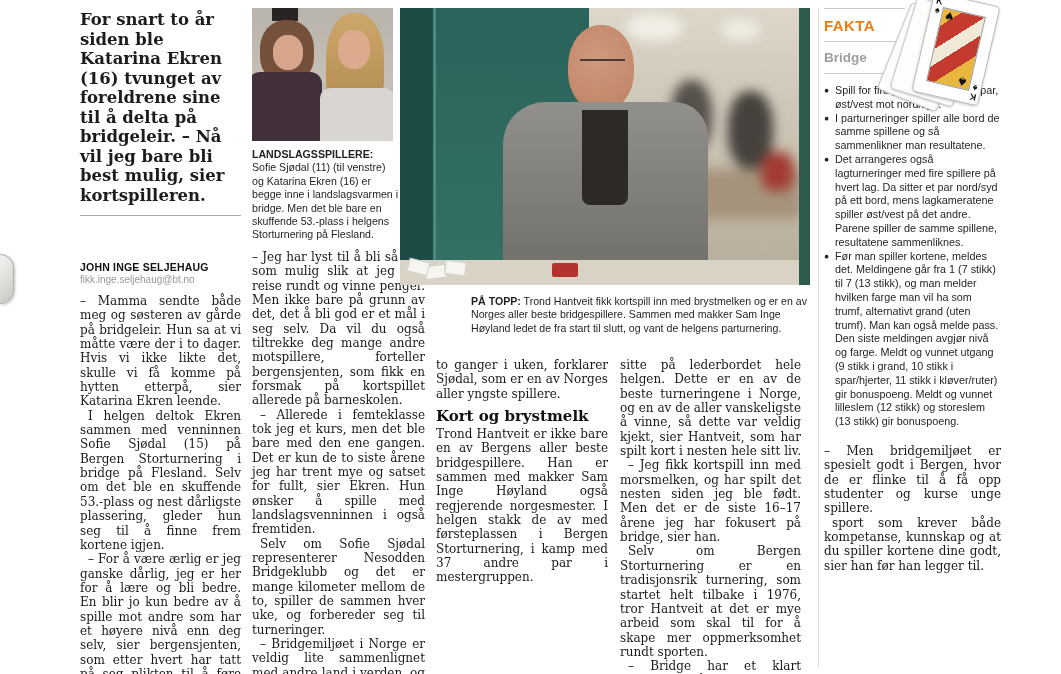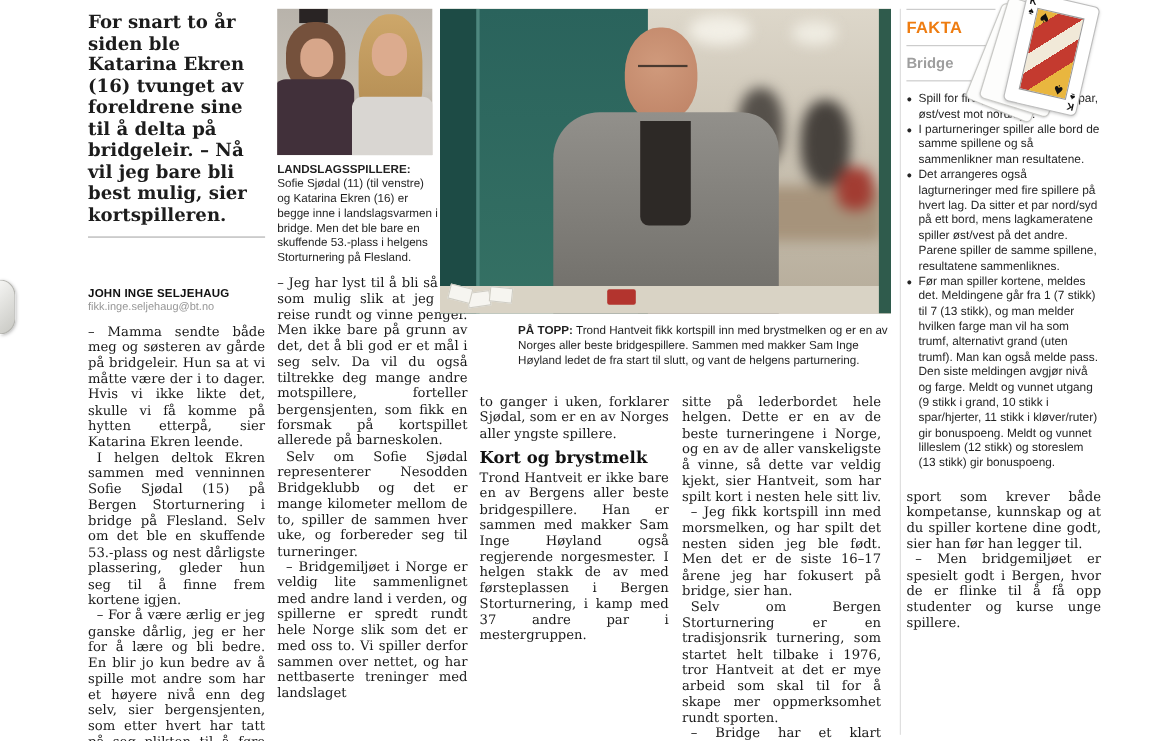--- a/index.html
+++ b/index.html
@@ -140,6 +140,7 @@
     </div>
     <div class="body">
       <p>– Jeg har lyst til å bli så god som mulig slik at jeg kan reise rundt og vinne penger. Men ikke bare på grunn av det, det å bli god er et mål i seg selv. Da vil du også tiltrekke deg mange andre motspillere, forteller bergensjenten, som fikk en forsmak på kortspillet allerede på barneskolen.</p>
+      <p>– Allerede i femteklasse tok jeg et kurs, men det ble bare med den ene gangen. Det er kun de to siste årene jeg har trent mye og satset for fullt, sier Ekren. Hun ønsker å spille med landslagsvenninnen i også fremtiden.</p>
       <p>Selv om Sofie Sjødal representerer Nesodden Bridgeklubb og det er mange kilometer mellom de to, spiller de sammen hver uke, og forbereder seg til turneringer.</p>
       <p>– Bridgemiljøet i Norge er veldig lite sammenlignet med andre land i verden, og spillerne er spredt rundt hele Norge slik som det er med oss to. Vi spiller derfor sammen over nettet, og har nettbaserte treninger med landslaget</p>
     </div>

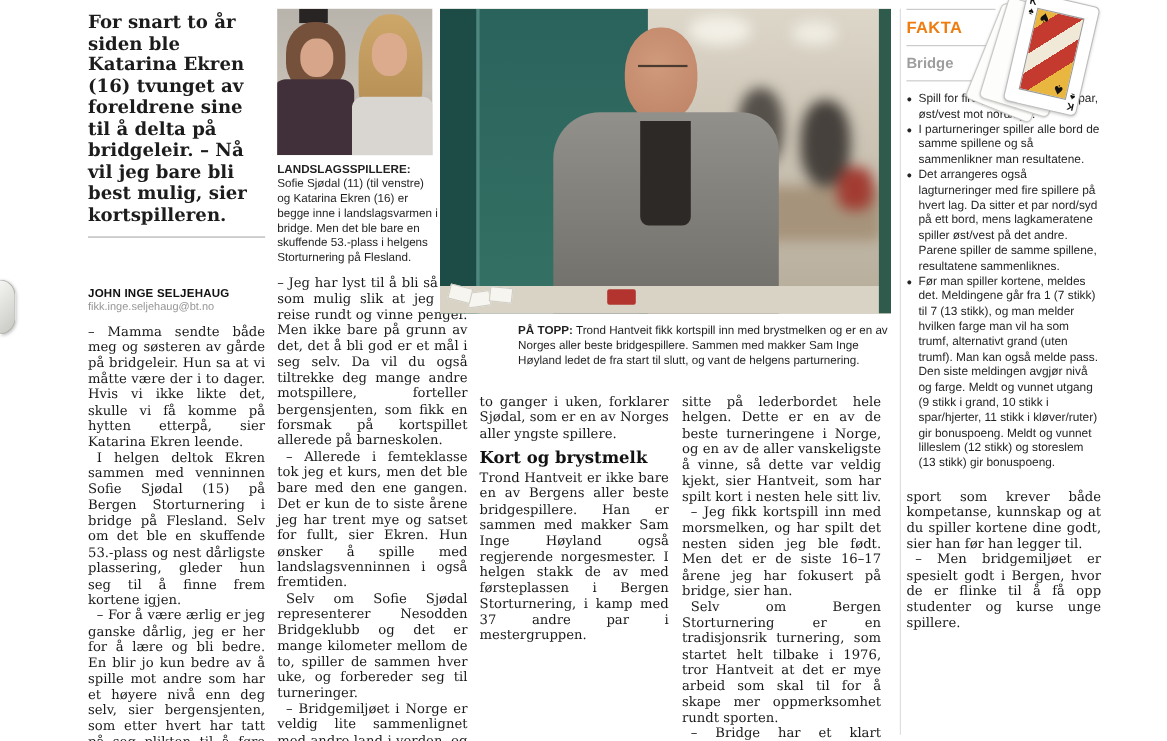--- a/index.html
+++ b/index.html
@@ -206,8 +206,8 @@
       </ul>
     </div>
     <div class="body fakta-cont">
+      <p>– Men bridgemiljøet er spesielt godt i Bergen, hvor de er flinke til å få opp studenter og kurse unge spillere.</p>
       <p>sport som krever både kompetanse, kunnskap og at du spiller kortene dine godt, sier han før han legger til.</p>
-      <p>– Men bridgemiljøet er spesielt godt i Bergen, hvor de er flinke til å få opp studenter og kurse unge spillere.</p>
     </div>
   </div>
 

